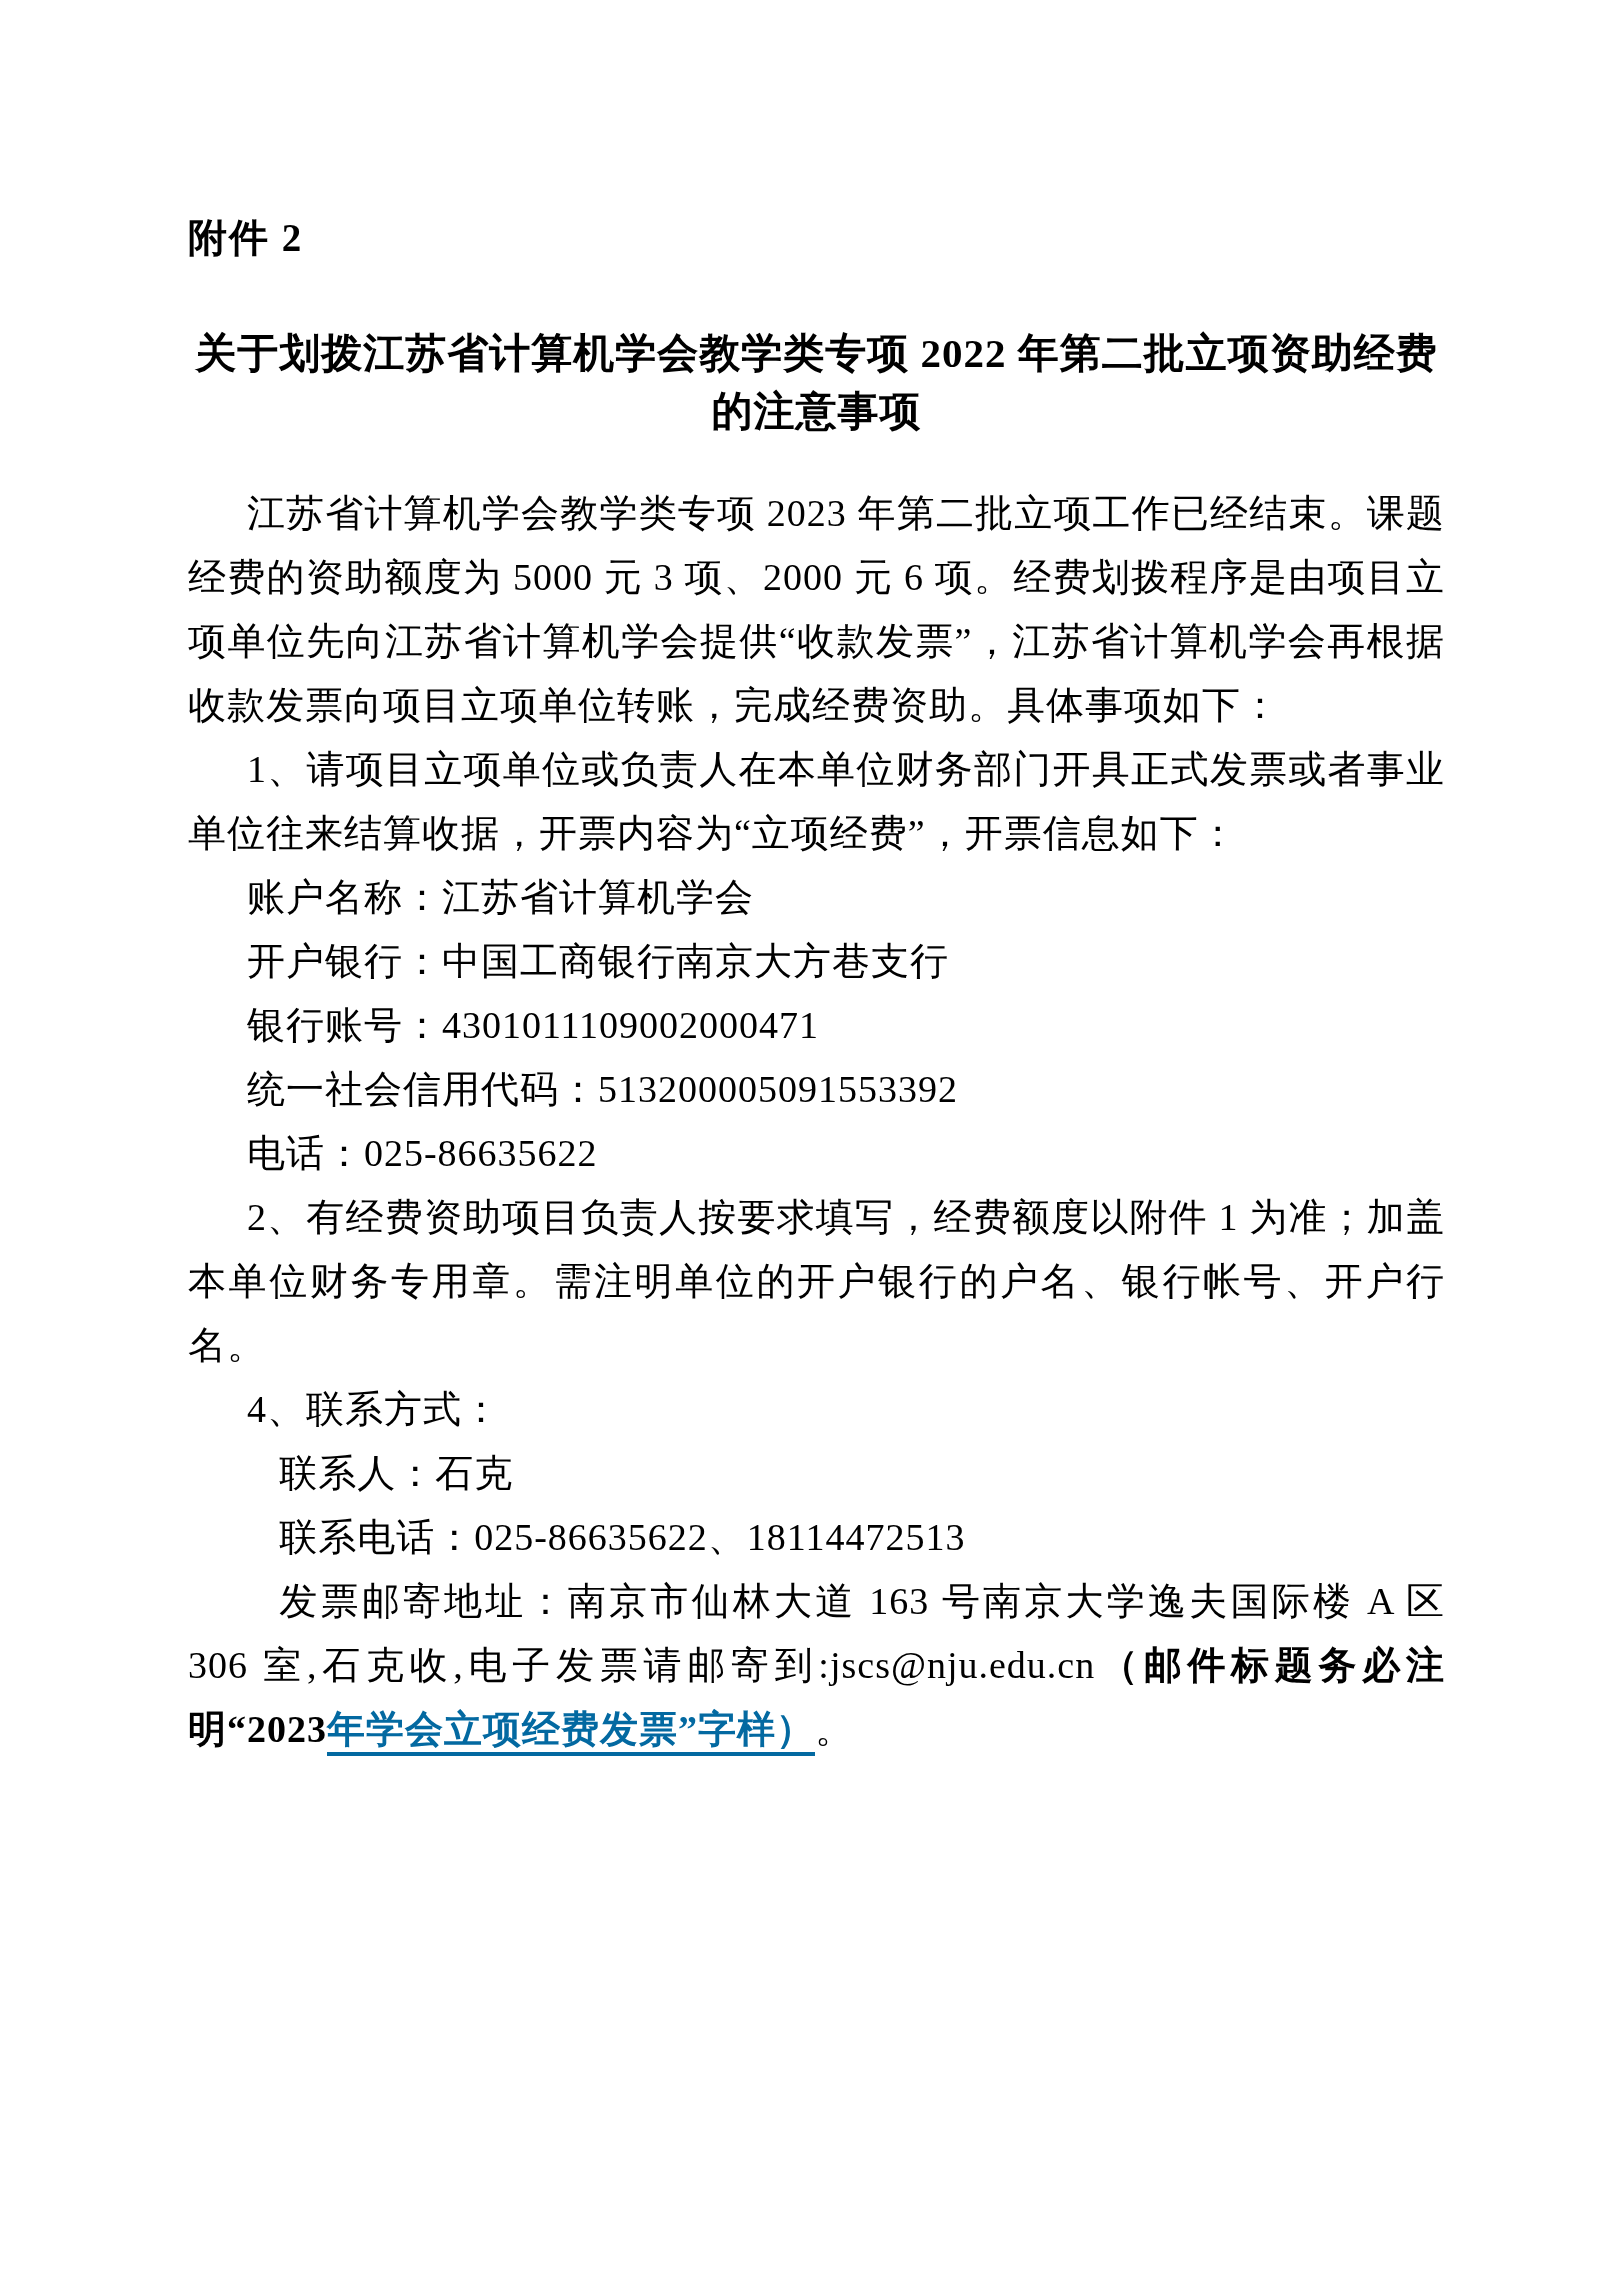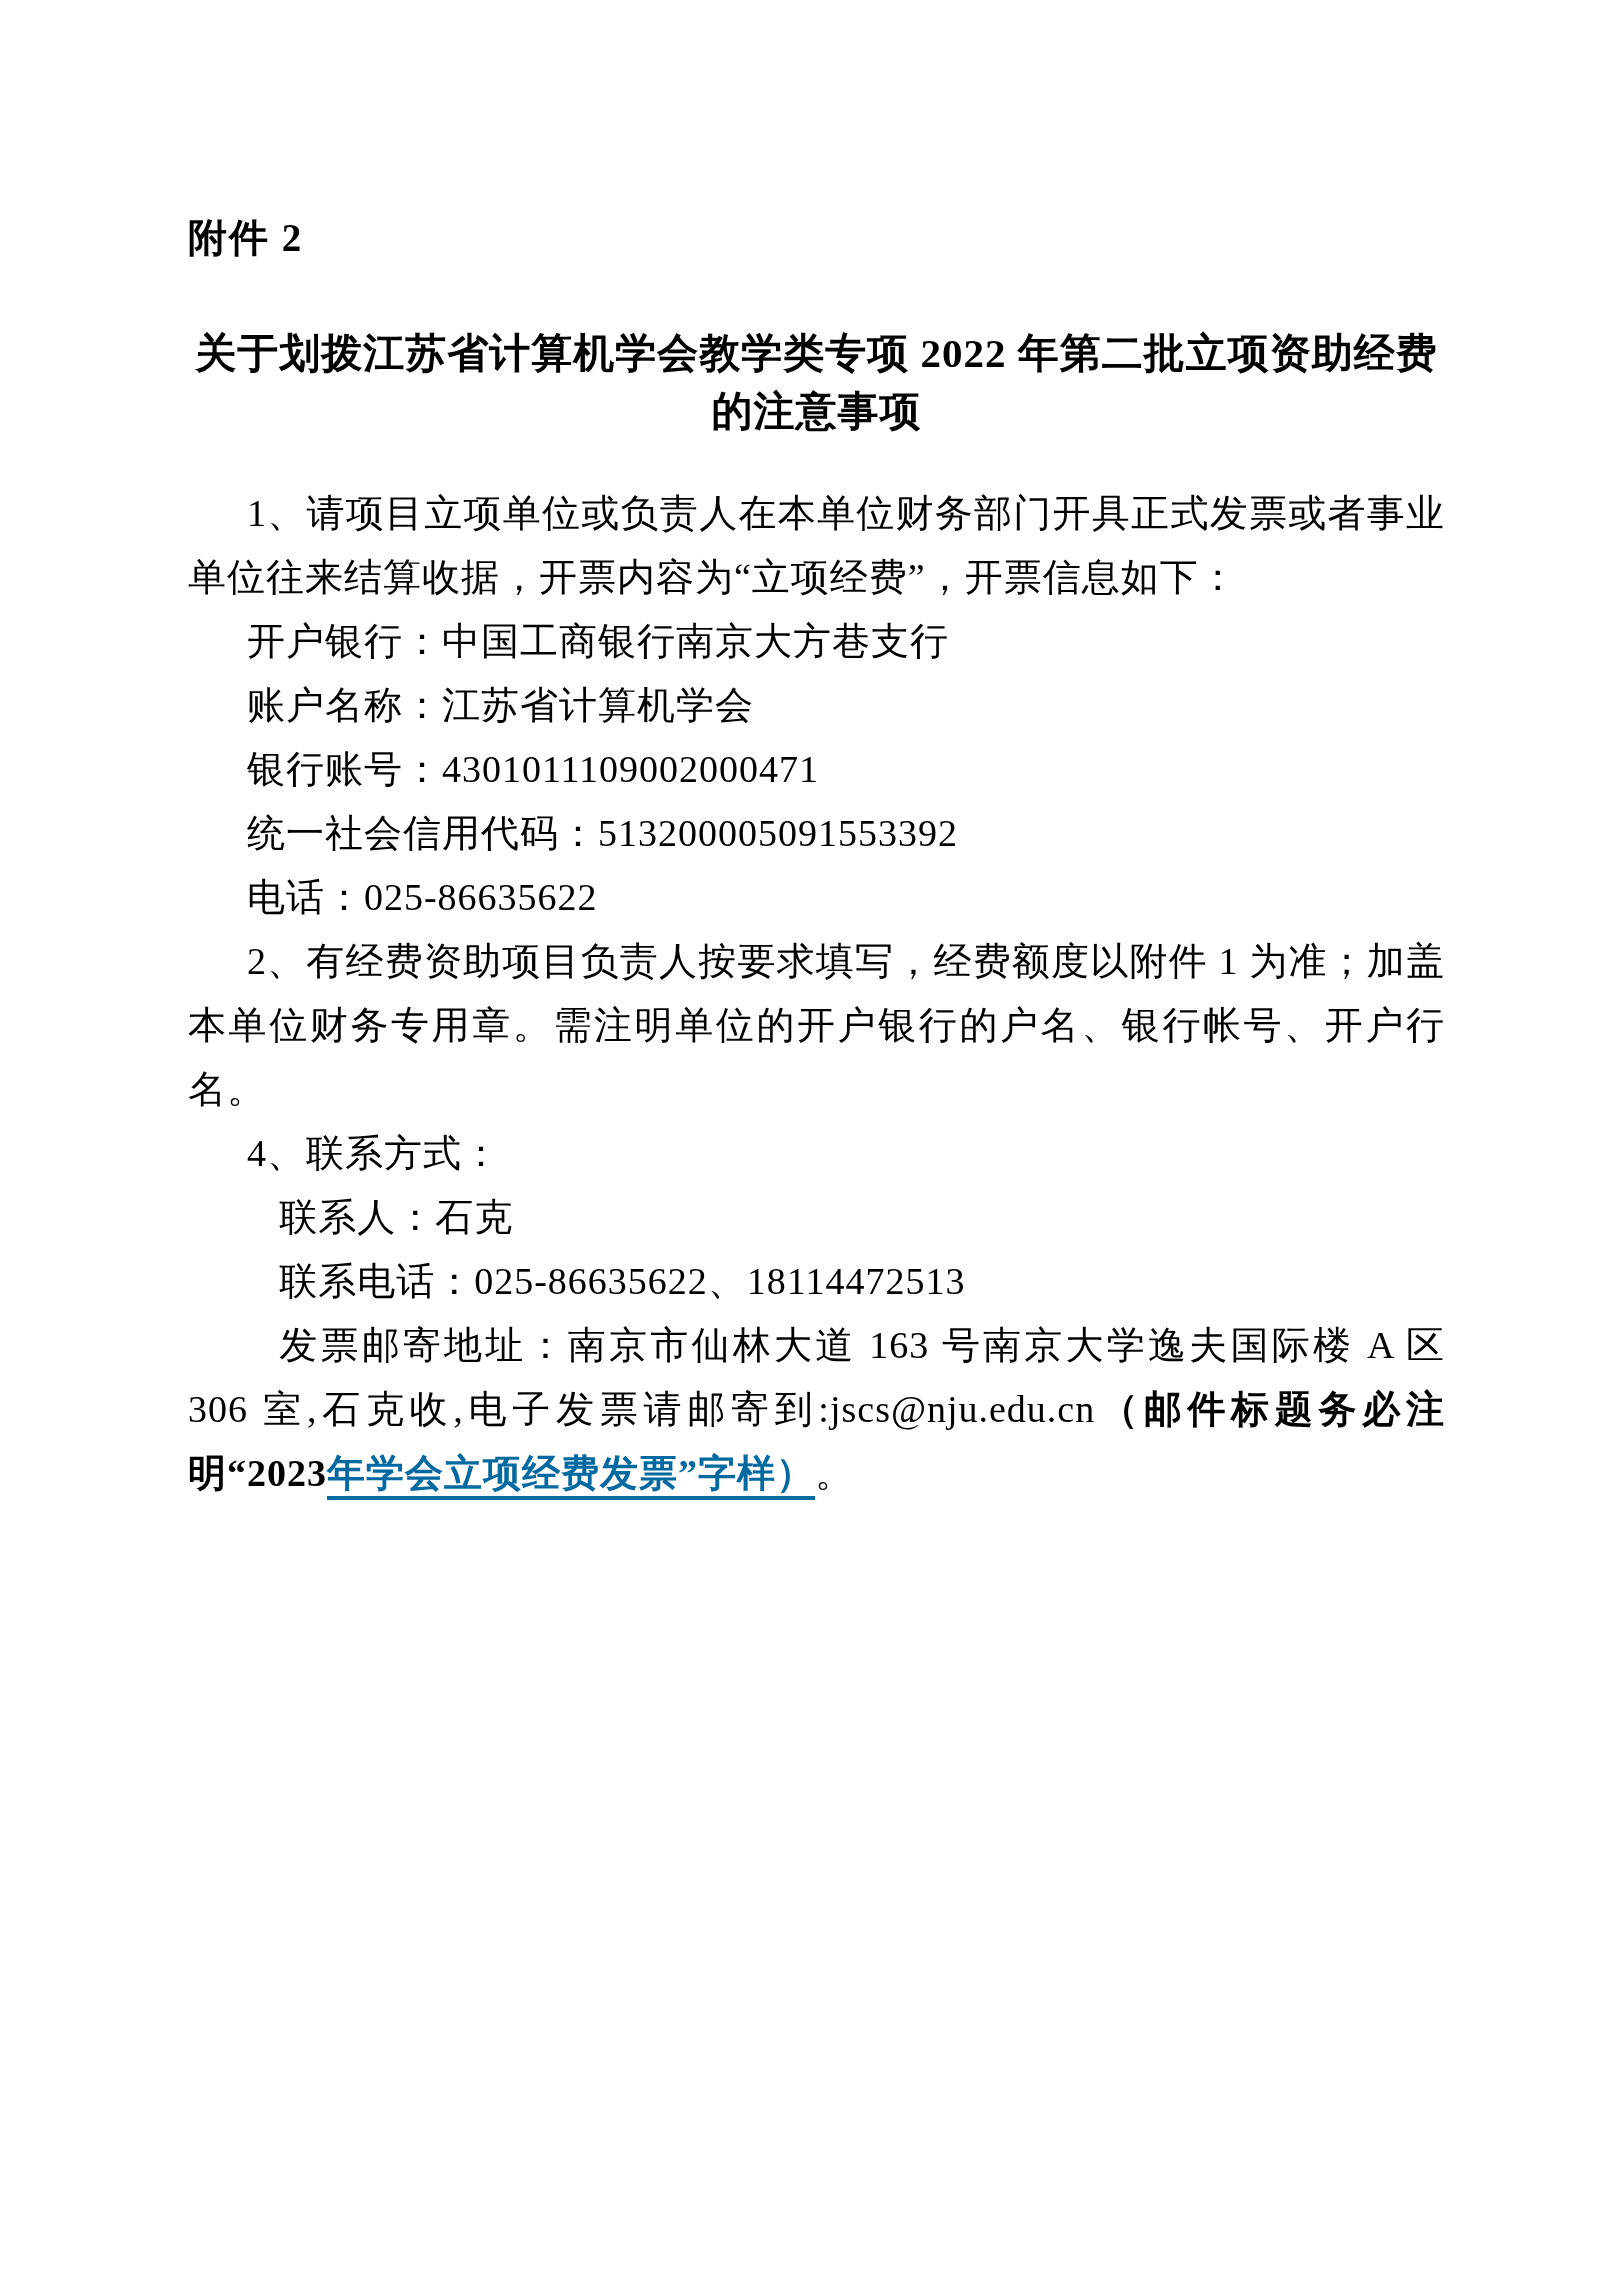--- a/index.html
+++ b/index.html
@@ -68,6 +68,7 @@
 
   <div class="body-block">
 
+    <p class="para indent-2">江苏省计算机学会教学类专项 2023 年第二批立项工作已经结束。课题经费的资助额度为 5000 元 3 项、2000 元 6 项。经费划拨程序是由项目立项单位先向江苏省计算机学会提供“收款发票”，江苏省计算机学会再根据收款发票向项目立项单位转账，完成经费资助。具体事项如下：</p>
 
     <p class="para indent-2">1、请项目立项单位或负责人在本单位财务部门开具正式发票或者事业单位往来结算收据，开票内容为“立项经费”，开票信息如下：</p>
 

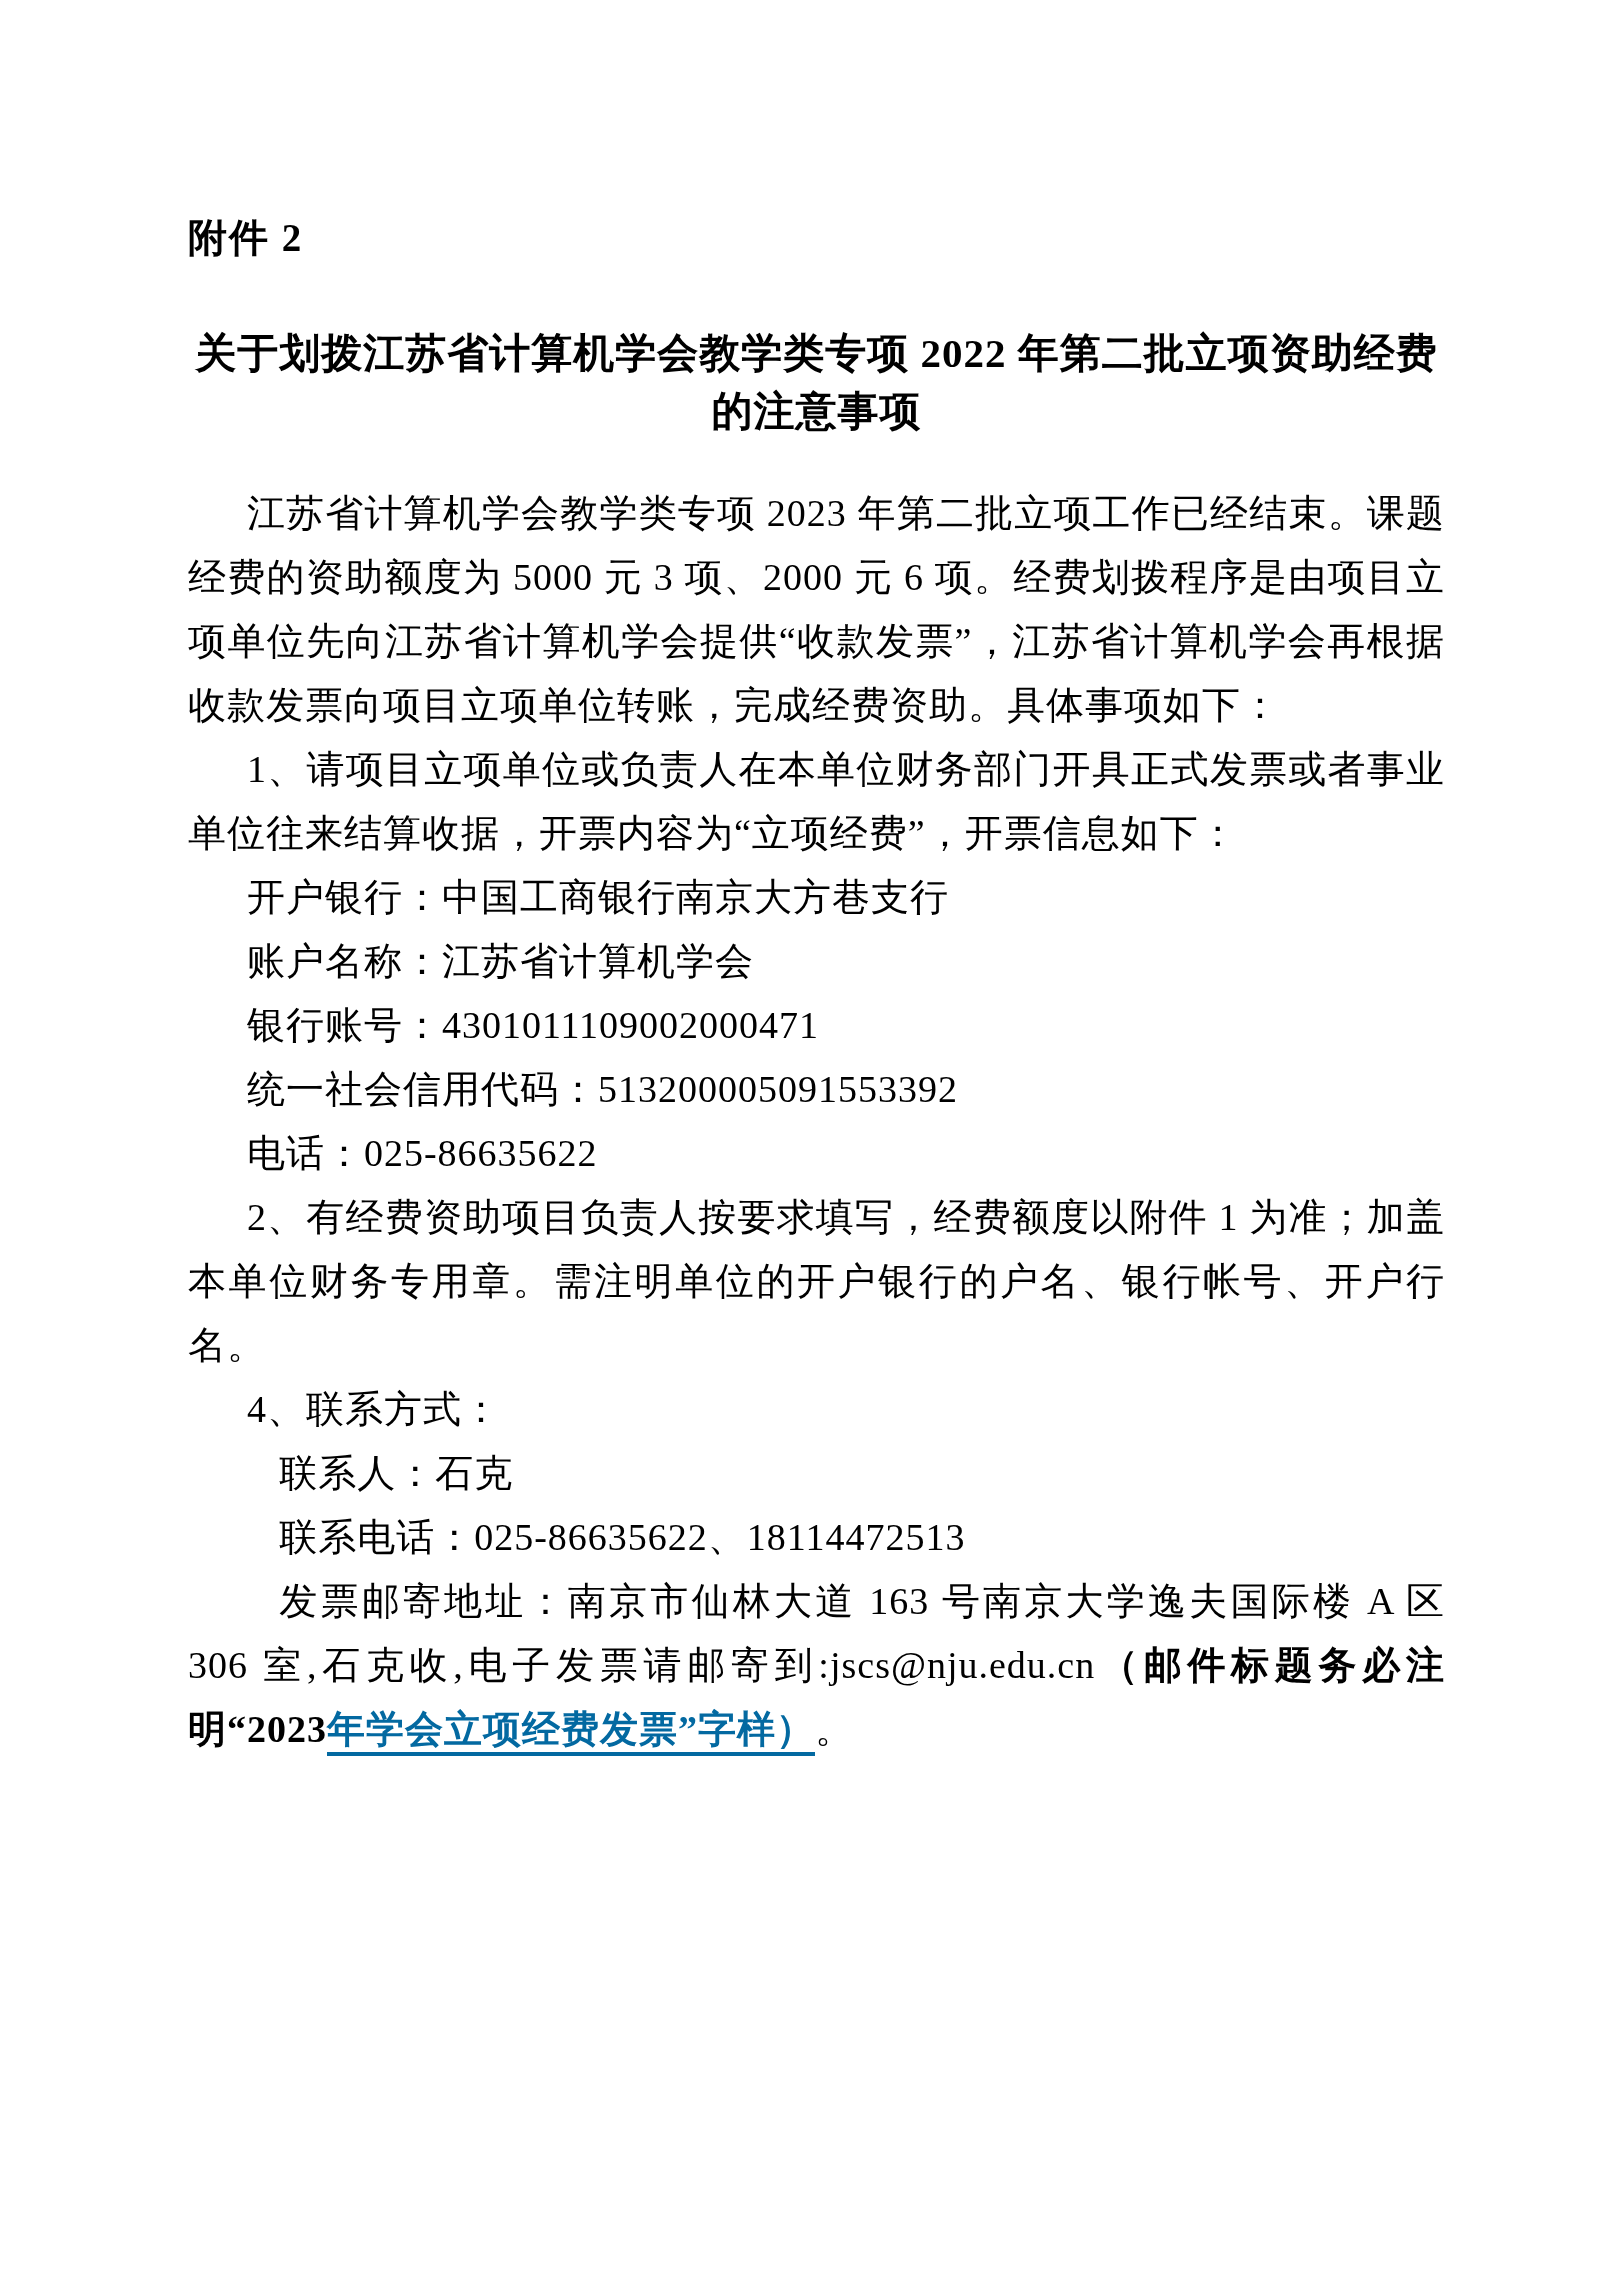--- a/index.html
+++ b/index.html
@@ -72,9 +72,9 @@
 
     <p class="para indent-2">1、请项目立项单位或负责人在本单位财务部门开具正式发票或者事业单位往来结算收据，开票内容为“立项经费”，开票信息如下：</p>
 
+    <p class="para indent-2">账户名称：江苏省计算机学会</p>
+
     <p class="para indent-2">开户银行：中国工商银行南京大方巷支行</p>
-
-    <p class="para indent-2">账户名称：江苏省计算机学会</p>
 
     <p class="para indent-2">银行账号：4301011109002000471</p>
 

